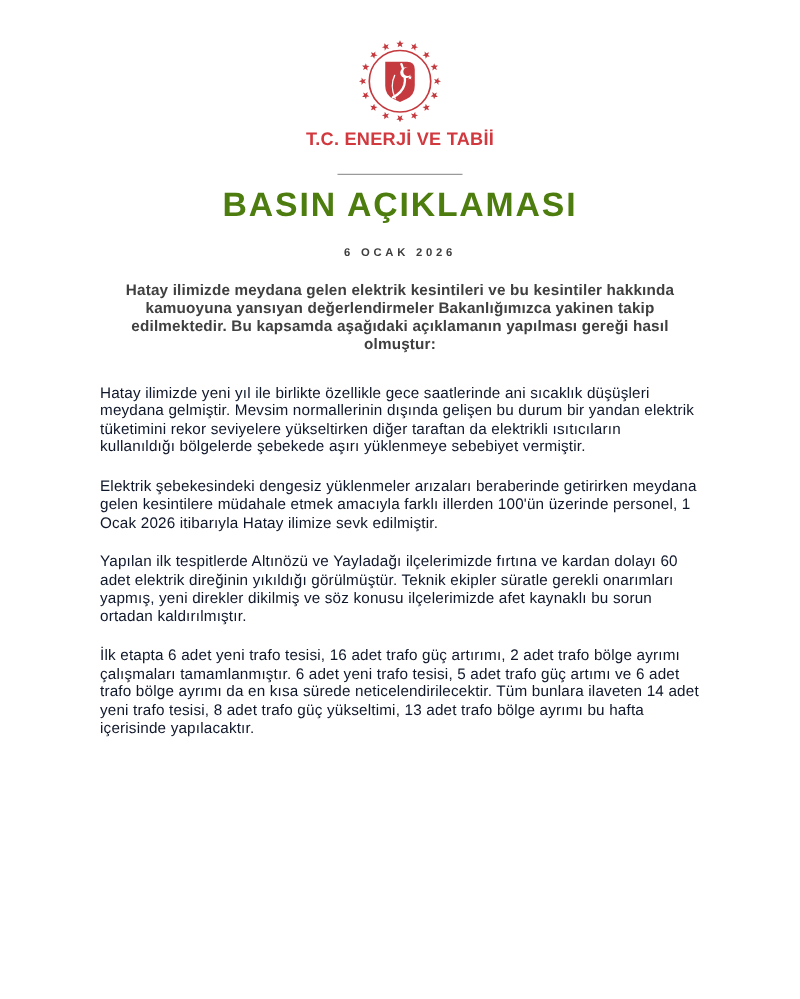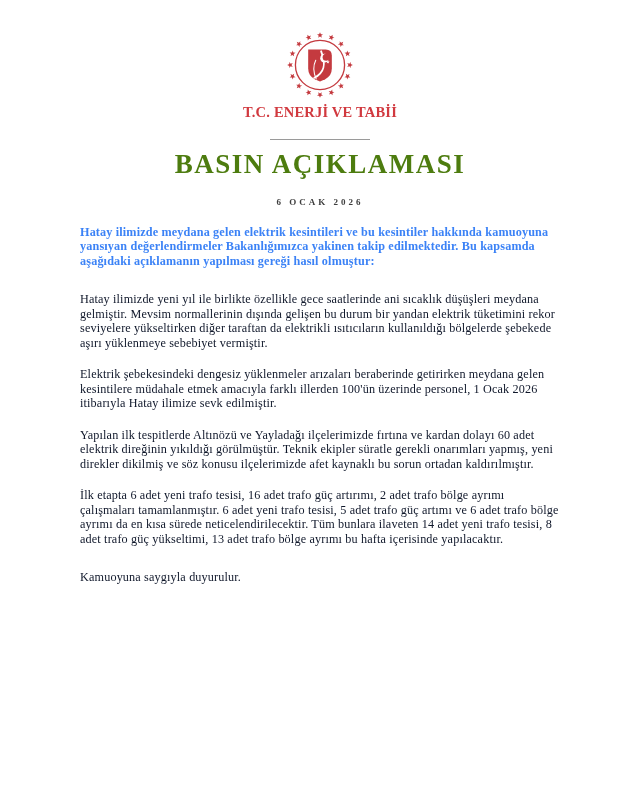--- a/index.html
+++ b/index.html
@@ -12,7 +12,7 @@
     width: 640px;
     height: 662px;
     background: #ffffff;
-    font-family: Liberation Serif, serif;
+    font-family: Liberation Sans, sans-serif;
     overflow: hidden;
   }
   .header {

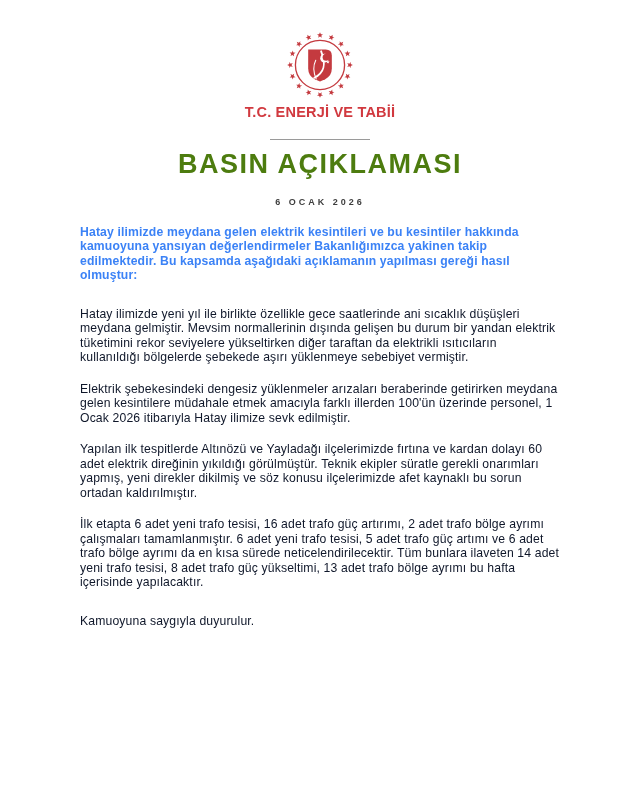--- a/index.html
+++ b/index.html
@@ -65,8 +65,9 @@
   }
   .intro {
     margin: 0 0 24px 0;
-    color: #3b82f6;
+    color: #404040;
     font-weight: bold;
+    text-align: center;
   }
   .para {
     margin: 0 0 17px 0;

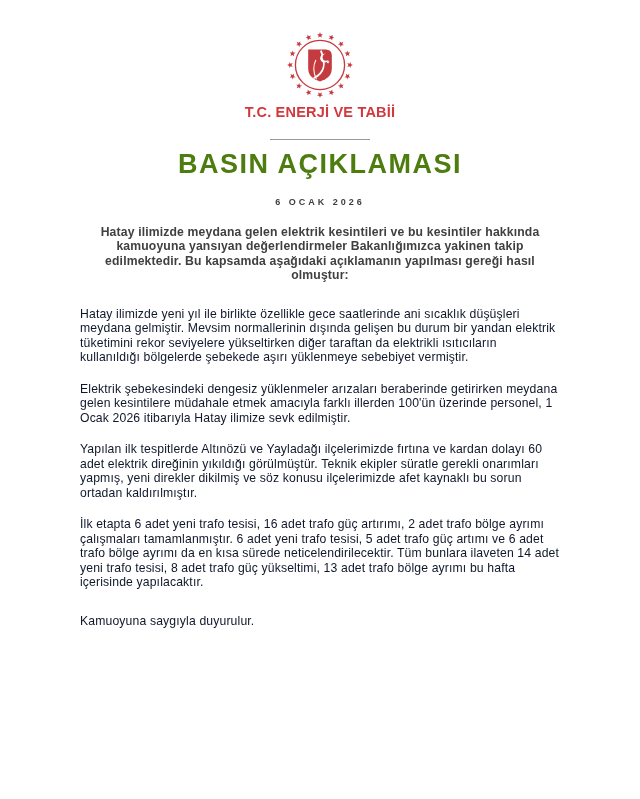--- a/index.html
+++ b/index.html
@@ -136,7 +136,6 @@
     <p class="para">Elektrik şebekesindeki dengesiz yüklenmeler arızaları beraberinde getirirken meydana gelen kesintilere müdahale etmek amacıyla farklı illerden 100'ün üzerinde personel, 1 Ocak 2026 itibarıyla Hatay ilimize sevk edilmiştir.</p>
     <p class="para">Yapılan ilk tespitlerde Altınözü ve Yayladağı ilçelerimizde fırtına ve kardan dolayı 60 adet elektrik direğinin yıkıldığı görülmüştür. Teknik ekipler süratle gerekli onarımları yapmış, yeni direkler dikilmiş ve söz konusu ilçelerimizde afet kaynaklı bu sorun ortadan kaldırılmıştır.</p>
     <p class="para">İlk etapta 6 adet yeni trafo tesisi, 16 adet trafo güç artırımı, 2 adet trafo bölge ayrımı çalışmaları tamamlanmıştır. 6 adet yeni trafo tesisi, 5 adet trafo güç artımı ve 6 adet trafo bölge ayrımı da en kısa sürede neticelendirilecektir. Tüm bunlara ilaveten 14 adet yeni trafo tesisi, 8 adet trafo güç yükseltimi, 13 adet trafo bölge ayrımı bu hafta içerisinde yapılacaktır.</p>
-    <p class="para last">Kamuoyuna saygıyla duyurulur.</p>
   </div>
 
 </div>

